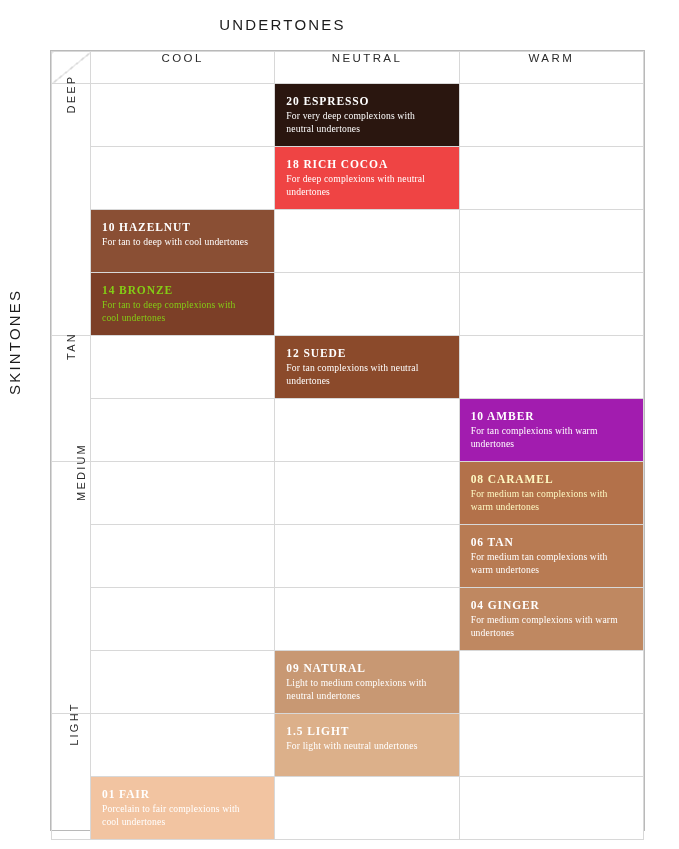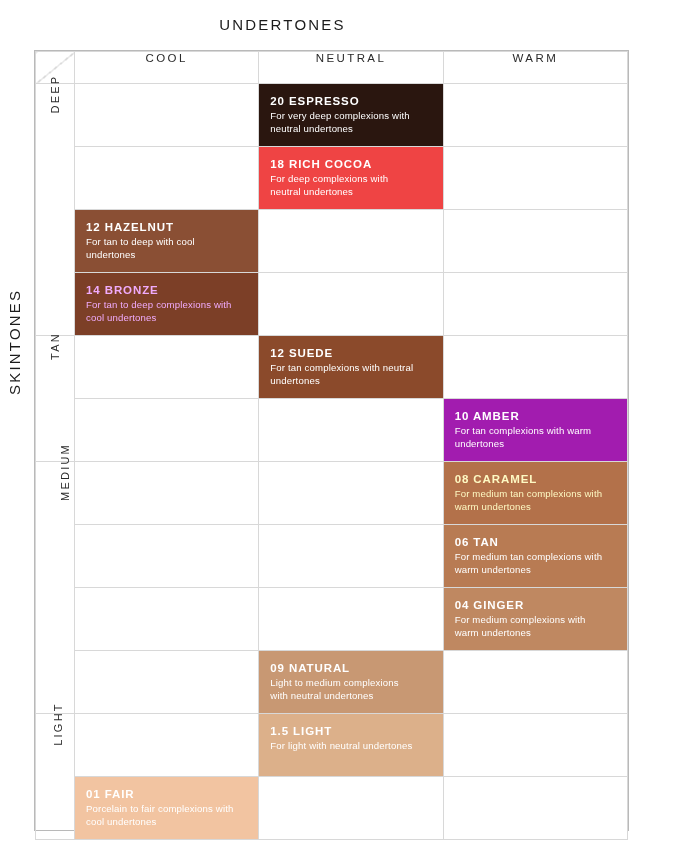--- a/index.html
+++ b/index.html
@@ -51,7 +51,7 @@
   
   .grid-wrap {
     position: absolute;
-    left: 34px;
+    left: 50px;
     top: 50px;
     width: 595px;
     height: 781px;

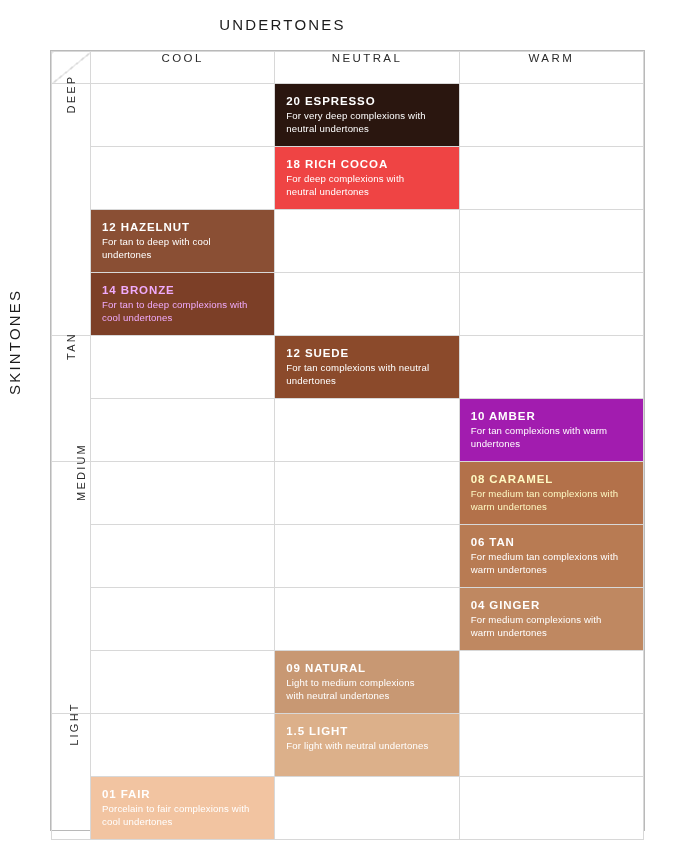--- a/index.html
+++ b/index.html
@@ -113,6 +113,7 @@
     left: 0; top: 0; right: 0; bottom: 0;
     padding: 10px 24px 0 11px;
     box-sizing: border-box;
+    font-family: Liberation Serif, serif;
   }
   .swatch .name {
     font-size: 11.5px;

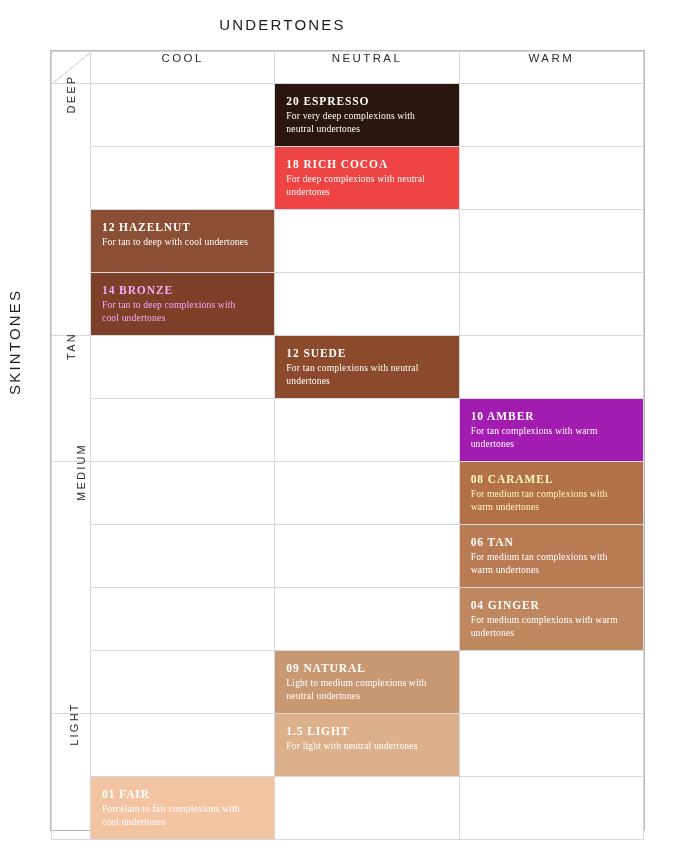--- a/index.html
+++ b/index.html
@@ -180,7 +180,7 @@
           <tr>
             <td class="shade-cell">
               <div class="swatch" style="background: rgb(138, 79, 52); color: rgb(255, 255, 255);">
-                <div class="name">12 HAZELNUT</div>
+                <div class="name">10 HAZELNUT</div>
                 <div class="desc">For tan to deep with cool undertones</div>
               </div>
             </td>

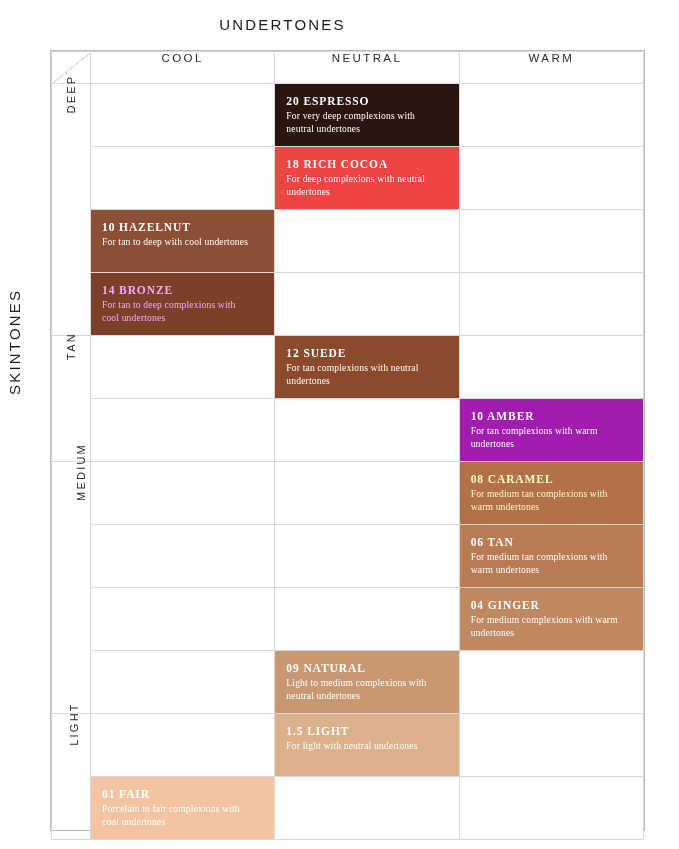--- a/index.html
+++ b/index.html
@@ -193,7 +193,7 @@
           </tr>
           <tr>
             <td class="shade-cell">
-              <div class="swatch" style="background: rgb(124, 63, 39); color: #f0abfc;">
+              <div class="swatch" style="background: rgb(124, 63, 39); color: #84cc16;">
                 <div class="name">14 BRONZE</div>
                 <div class="desc">For tan to deep complexions with cool undertones</div>
               </div>

